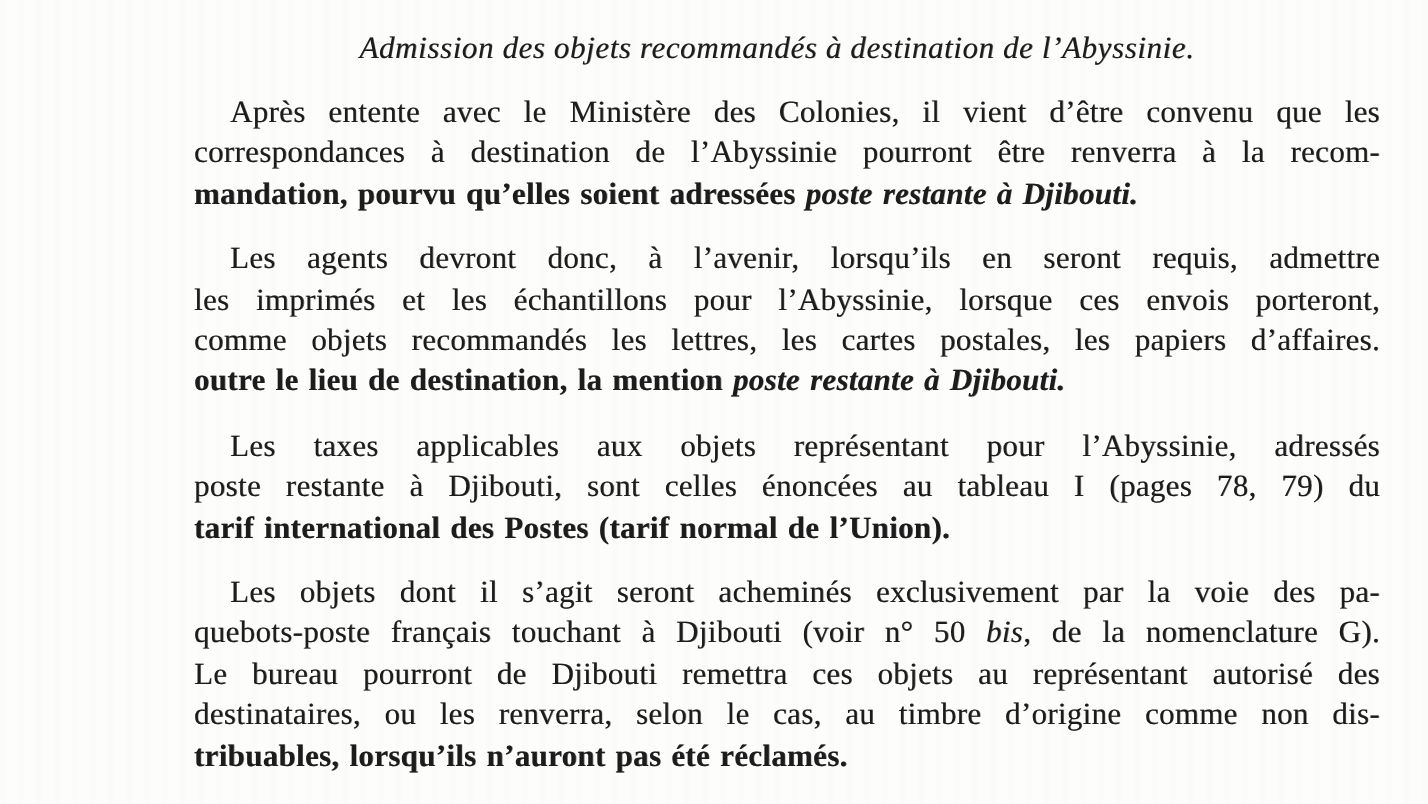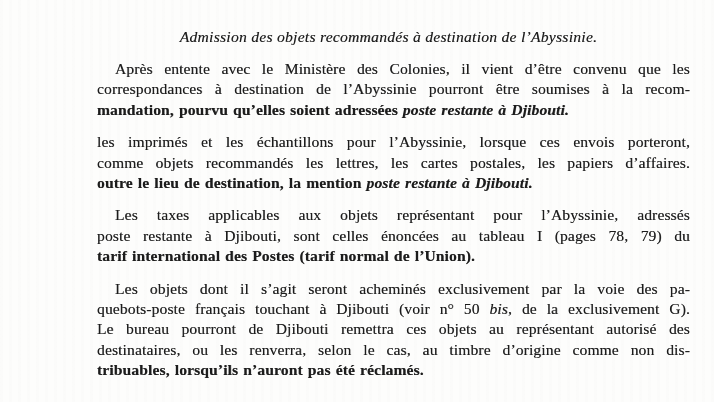--- a/index.html
+++ b/index.html
@@ -23,7 +23,7 @@
   .content {
     position: absolute;
     left: 85px;
-    top: 28px;
+    top: 16px;
     width: 617px;
   }
   .title {

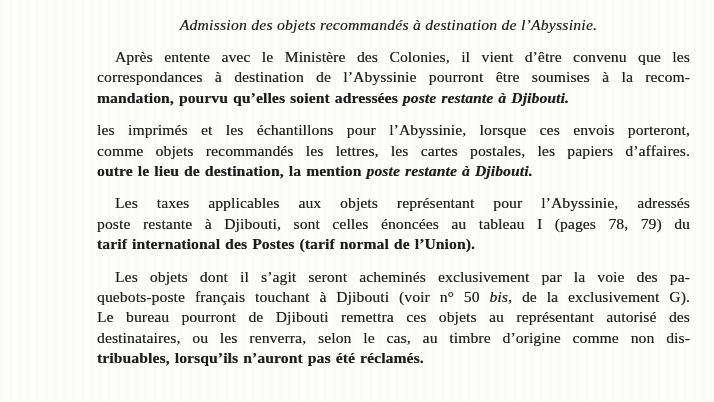--- a/index.html
+++ b/index.html
@@ -68,7 +68,7 @@
     <div id="doc-body">
         <div class="para">
           <div class="line indent"><span>Après entente avec le Ministère des Colonies, il vient d’être convenu que les</span></div>
-          <div class="line"><span>correspondances à destination de l’Abyssinie pourront être soumises à la recom-</span></div>
+          <div class="line"><span>correspondances à destination de l’Abyssinie pourront être renverra à la recom-</span></div>
           <div class="line last"><span>mandation, pourvu qu’elles soient adressées </span><span class="italic">poste restante à Djibouti.</span></div>
         </div>
         <div class="para">

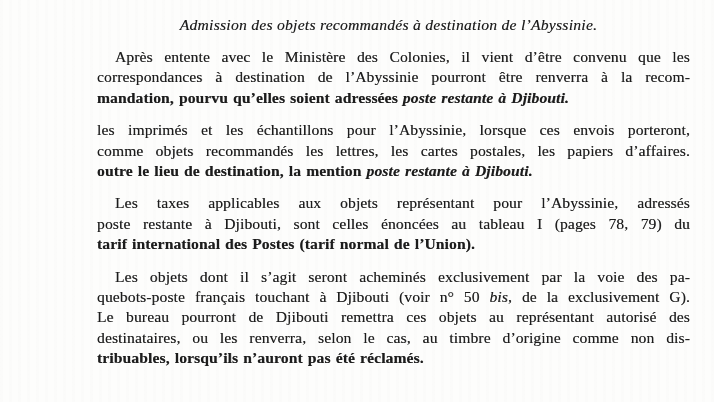--- a/index.html
+++ b/index.html
@@ -72,6 +72,7 @@
           <div class="line last"><span>mandation, pourvu qu’elles soient adressées </span><span class="italic">poste restante à Djibouti.</span></div>
         </div>
         <div class="para">
+          <div class="line indent"><span>Les agents devront donc, à l’avenir, lorsqu’ils en seront requis, admettre</span></div>
           <div class="line"><span>les imprimés et les échantillons pour l’Abyssinie, lorsque ces envois porteront,</span></div>
           <div class="line"><span>comme objets recommandés les lettres, les cartes postales, les papiers d’affaires.</span></div>
           <div class="line last"><span>outre le lieu de destination, la mention </span><span class="italic">poste restante à Djibouti.</span></div>

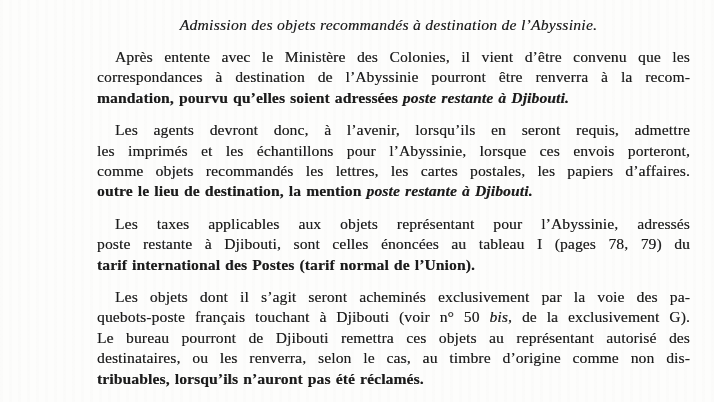--- a/index.html
+++ b/index.html
@@ -84,7 +84,7 @@
         </div>
         <div class="para">
           <div class="line indent"><span>Les objets dont il s’agit seront acheminés exclusivement par la voie des pa-</span></div>
-          <div class="line"><span>quebots-poste français touchant à Djibouti (voir n° 50 </span><span class="italic">bis</span><span>, de la exclusivement G).</span></div>
+          <div class="line"><span>quebots-poste français touchant à Djibouti (voir n° 50 </span><span class="italic">bis</span><span>, de la nomenclature G).</span></div>
           <div class="line"><span>Le bureau pourront de Djibouti remettra ces objets au  représentant autorisé des</span></div>
           <div class="line"><span>destinataires, ou les renverra, selon le cas, au timbre d’origine comme non dis-</span></div>
           <div class="line last"><span>tribuables, lorsqu’ils n’auront pas été réclamés.</span></div>

